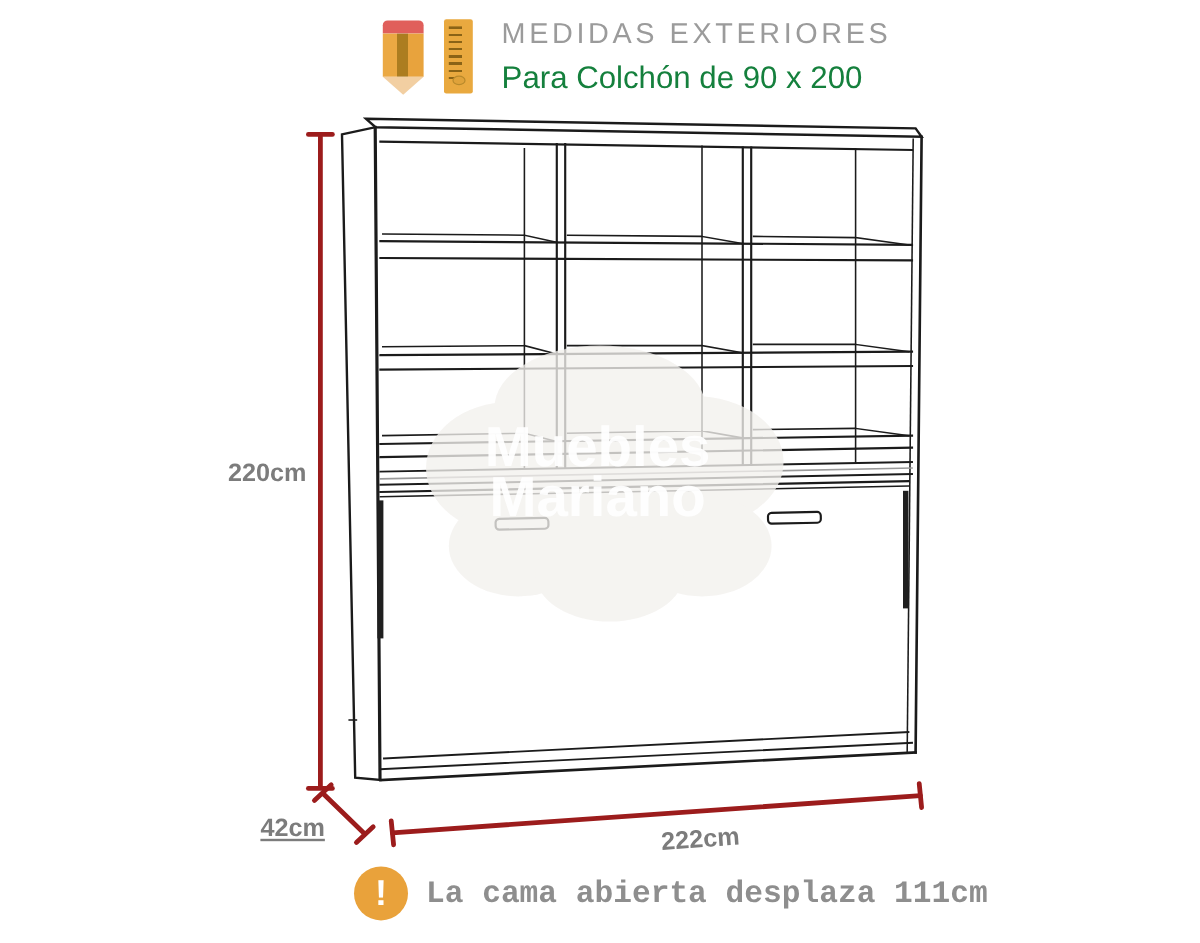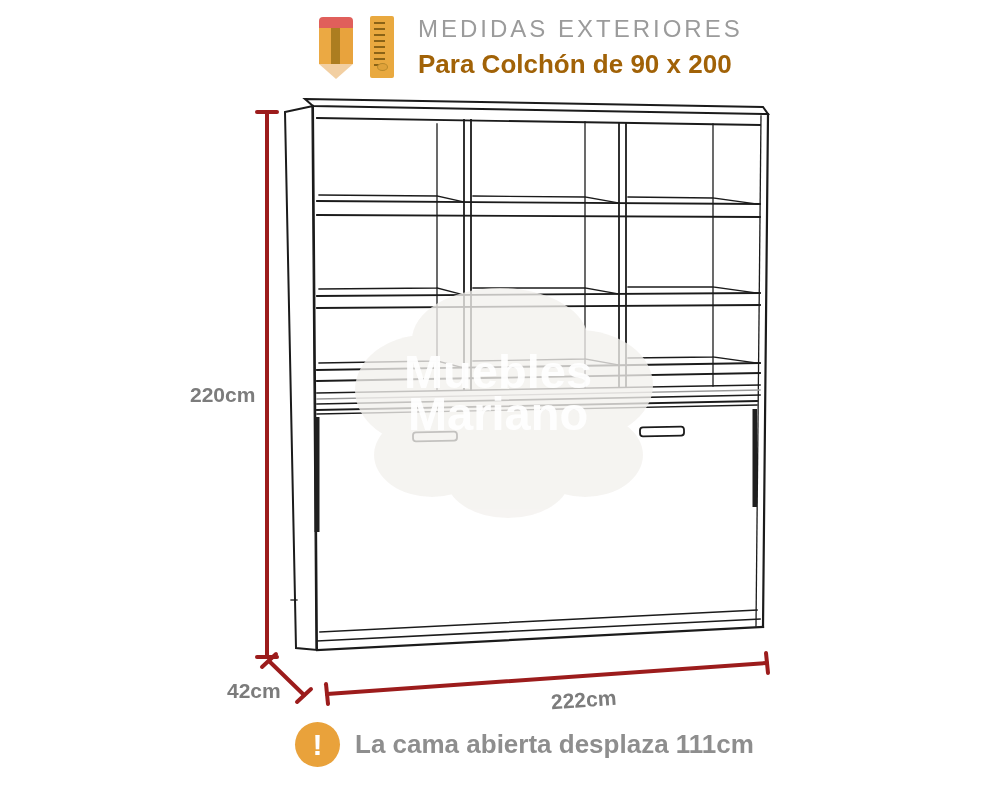--- a/index.html
+++ b/index.html
@@ -23,7 +23,7 @@
     border:1px solid #b8892b;border-radius:50%;background:#dfa23a;}
   .header-text{display:flex;flex-direction:column;}
   .title{font-size:24px;color:#9b9b9b;letter-spacing:3px;font-weight:400;white-space:nowrap;}
-  .subtitle{font-size:26px;color:#a16207;font-weight:bold;margin-top:6px;white-space:nowrap;}
+  .subtitle{font-size:26px;color:#15803d;font-weight:normal;margin-top:6px;white-space:nowrap;}
   
   .diagram-svg{position:absolute;left:0;top:0;}
   

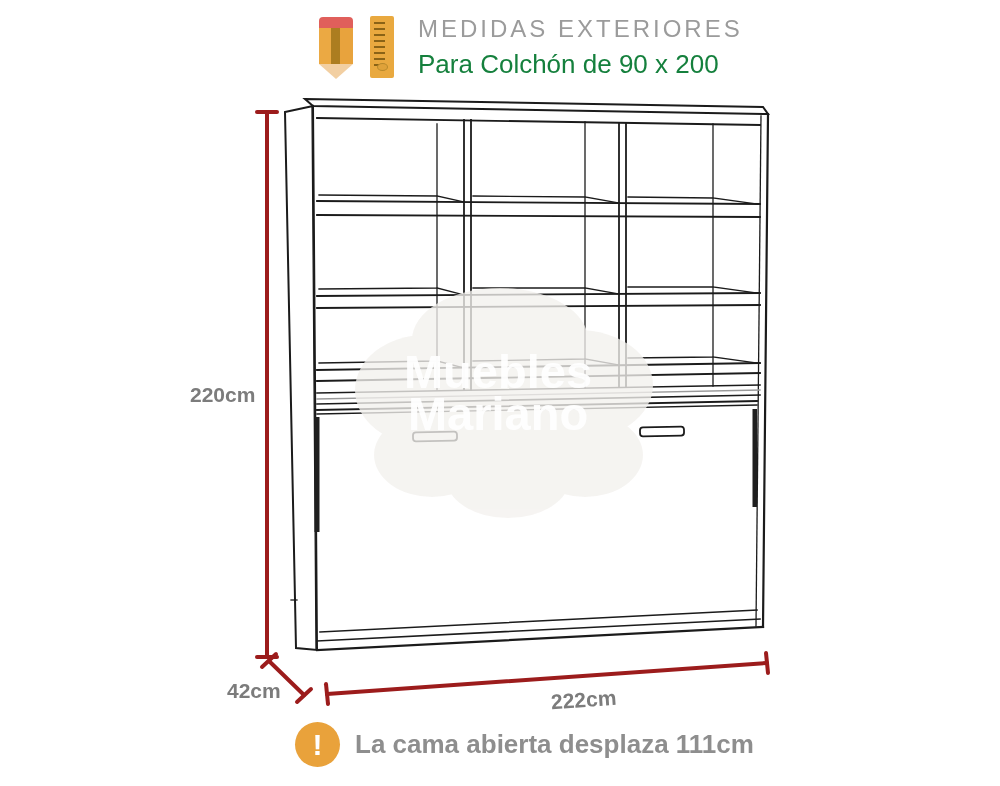--- a/index.html
+++ b/index.html
@@ -29,7 +29,7 @@
   
   .dim-label{position:absolute;color:#7c7c7c;font-weight:bold;font-size:21px;white-space:nowrap;}
   .dim-h{left:190px;top:383px;}
-  .dim-d{left:227px;top:679px;}
+  .dim-d{left:217px;top:679px;text-decoration:underline;}
   .dim-w{left:551px;top:688px;transform:rotate(-4deg);}
   
   .note{position:absolute;left:295px;top:722px;display:flex;align-items:center;gap:15px;}

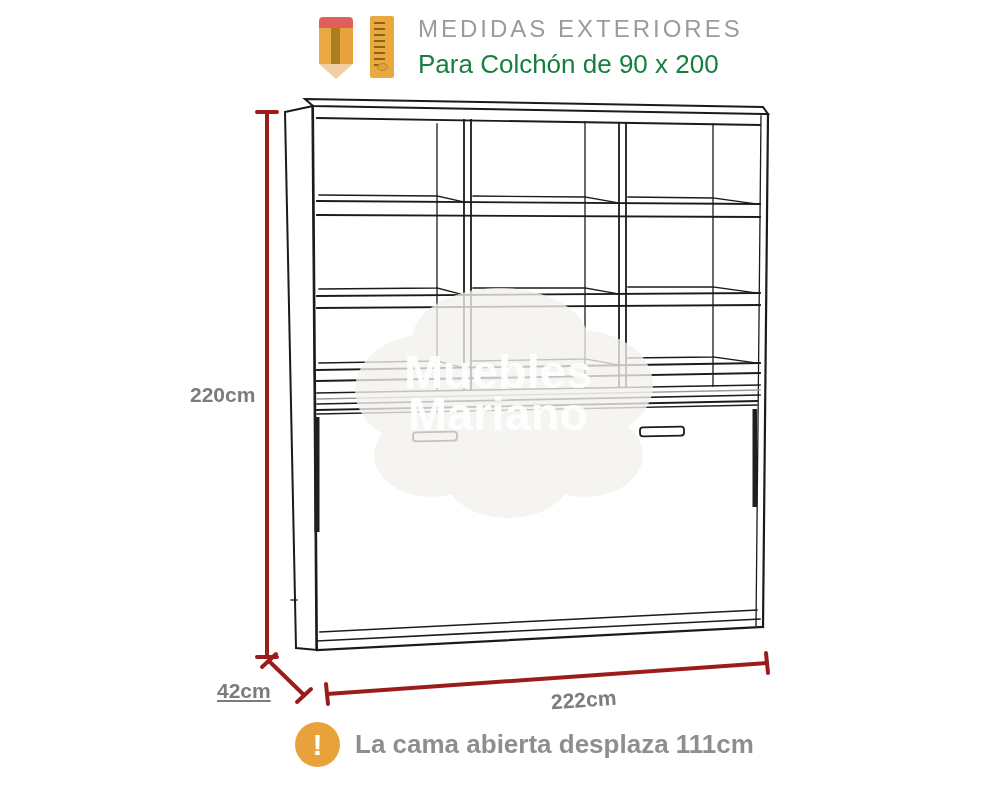--- a/index.html
+++ b/index.html
@@ -35,7 +35,7 @@
   .note{position:absolute;left:295px;top:722px;display:flex;align-items:center;gap:15px;}
   .warn{width:45px;height:45px;border-radius:50%;background:#e9a23b;color:#ffffff;
     font-weight:bold;font-size:30px;display:flex;align-items:center;justify-content:center;flex:0 0 auto;}
-  .note-text{font-size:26px;font-weight:bold;color:#8e8e8e;white-space:nowrap;}
+  .note-text{font-size:26px;font-weight:bold;color:#8e8e8e;white-space:nowrap;font-family:Liberation Mono, monospace;}
 </style>
 </head>
 <body>

